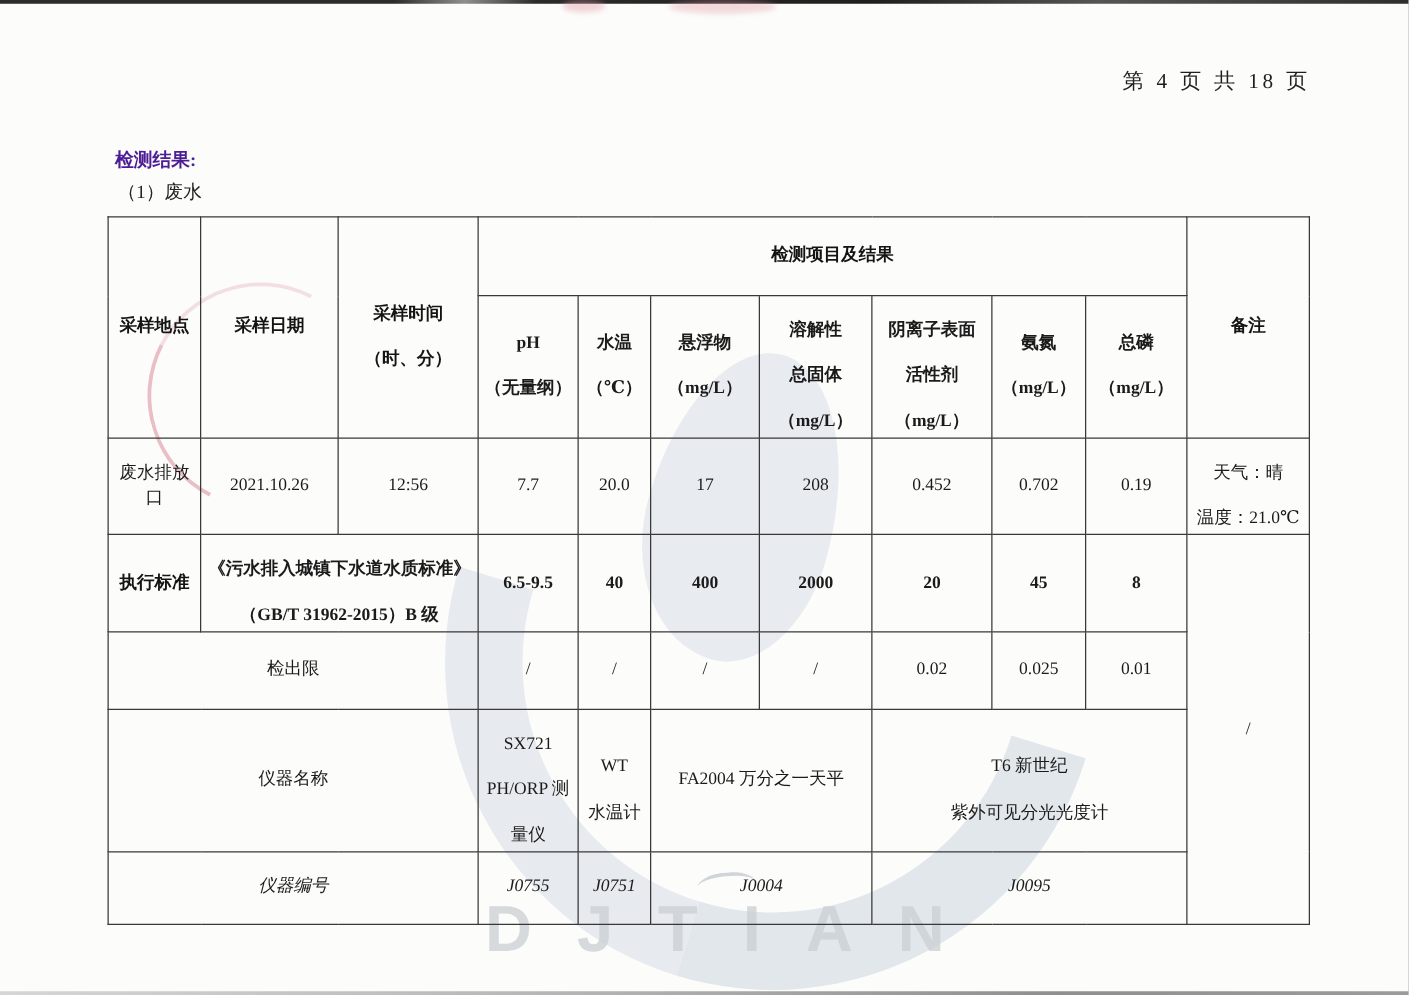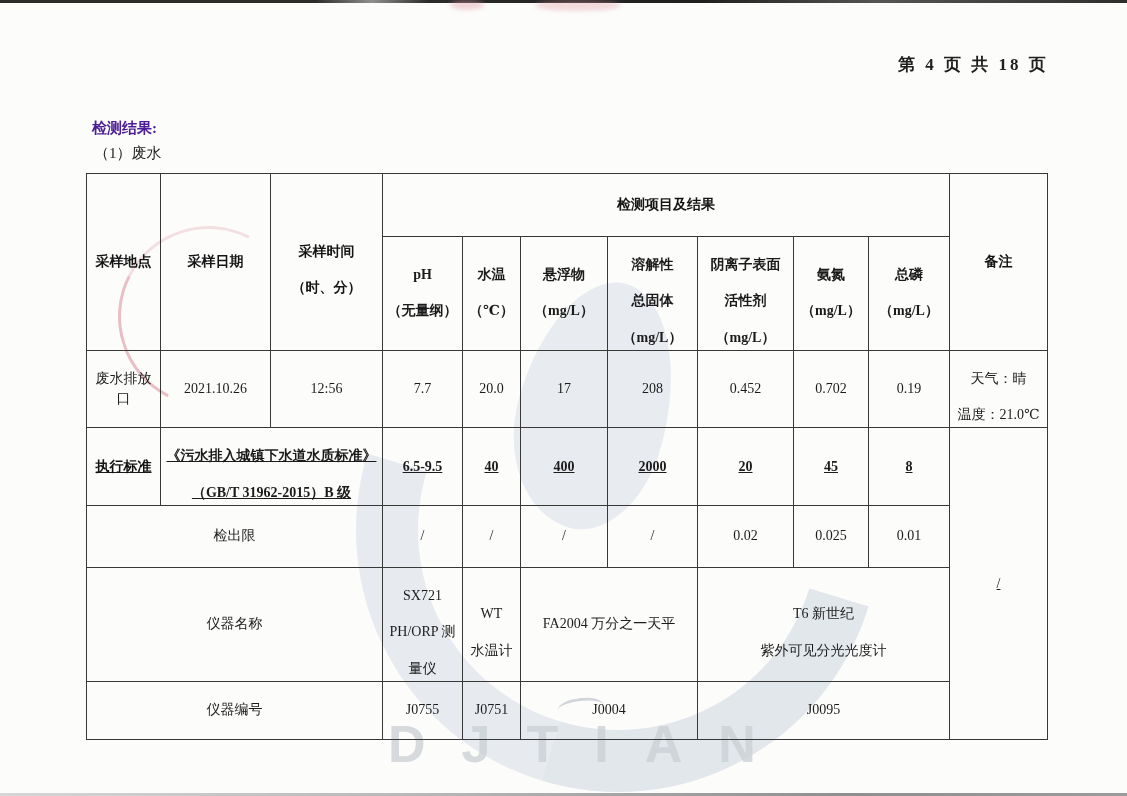--- a/index.html
+++ b/index.html
@@ -16,7 +16,7 @@
   .smudge.s2{left:535px;top:0;width:86px;height:11px;background:rgba(226,152,162,0.35);}
 
   
-  .page-number{position:absolute;left:898px;top:53px;font-size:17px;letter-spacing:3px;color:#1f1f1f;white-space:nowrap;font-weight:bold;}
+  .page-number{position:absolute;left:898px;top:53px;font-size:17px;letter-spacing:3px;color:#1f1f1f;white-space:nowrap;}
   .section-title{position:absolute;left:92px;top:119px;font-size:15px;font-weight:700;color:#4c1d95;}
   .subsection-title{position:absolute;left:94px;top:144px;font-size:15px;color:#222;}
 

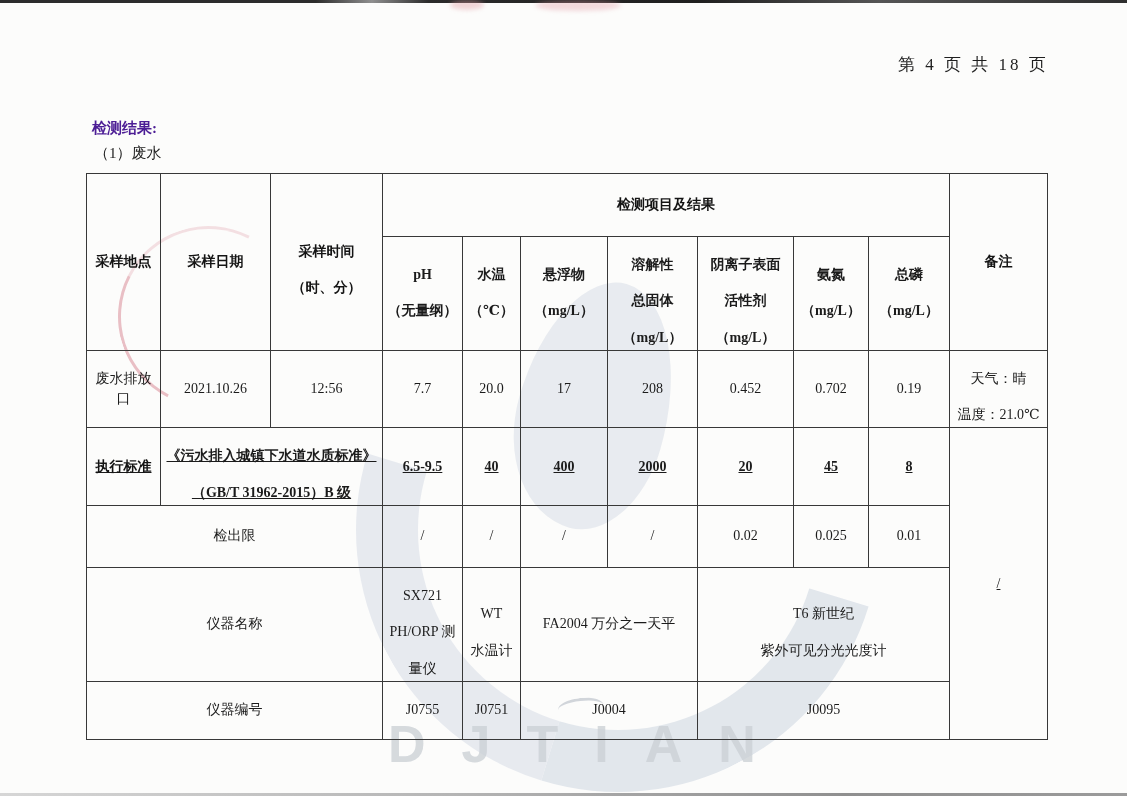--- a/index.html
+++ b/index.html
@@ -42,7 +42,7 @@
   table.report-table td{border:1.6px solid #383838;text-align:center;vertical-align:middle;
     padding:2px 3px;font-size:14px;line-height:1.45;background:transparent;overflow:hidden;}
   tr.r-h1{height:63px;} tr.r-h2{height:60px;} tr.r-data{height:61px;}
-  tr.r-std{height:65px;text-decoration:underline;} tr.r-dl{height:62px;} tr.r-iname{height:64px;} tr.r-ino{height:58px;}
+  tr.r-std{height:65px;} tr.r-dl{height:62px;} tr.r-iname{height:64px;} tr.r-ino{height:58px;}
   .hd{font-weight:600;color:#141414;}
   .param{font-size:13.5px;font-weight:600;line-height:1.4;}
   .ln{display:block;margin-top:16px;}

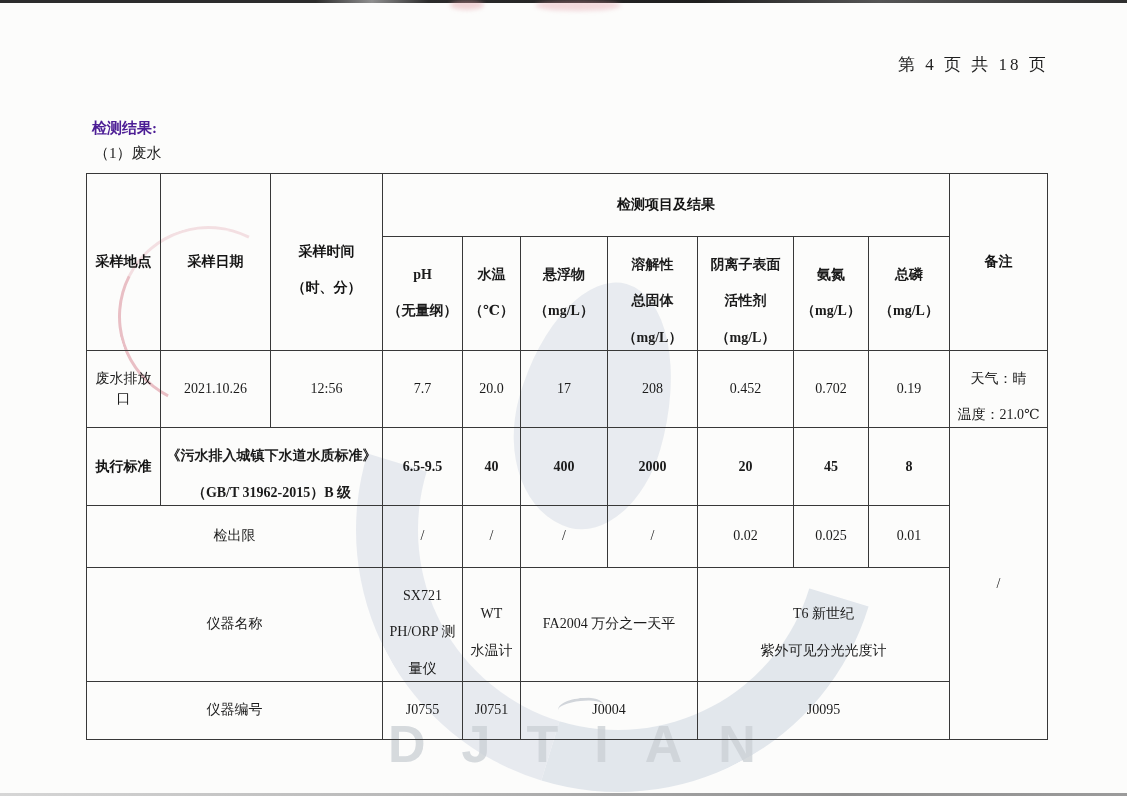--- a/index.html
+++ b/index.html
@@ -42,7 +42,7 @@
   table.report-table td{border:1.6px solid #383838;text-align:center;vertical-align:middle;
     padding:2px 3px;font-size:14px;line-height:1.45;background:transparent;overflow:hidden;}
   tr.r-h1{height:63px;} tr.r-h2{height:60px;} tr.r-data{height:61px;}
-  tr.r-std{height:65px;} tr.r-dl{height:62px;} tr.r-iname{height:64px;} tr.r-ino{height:58px;}
+  tr.r-std{height:65px;} tr.r-dl{height:62px;} tr.r-iname{height:64px;} tr.r-ino{height:58px;font-style:italic;}
   .hd{font-weight:600;color:#141414;}
   .param{font-size:13.5px;font-weight:600;line-height:1.4;}
   .ln{display:block;margin-top:16px;}

